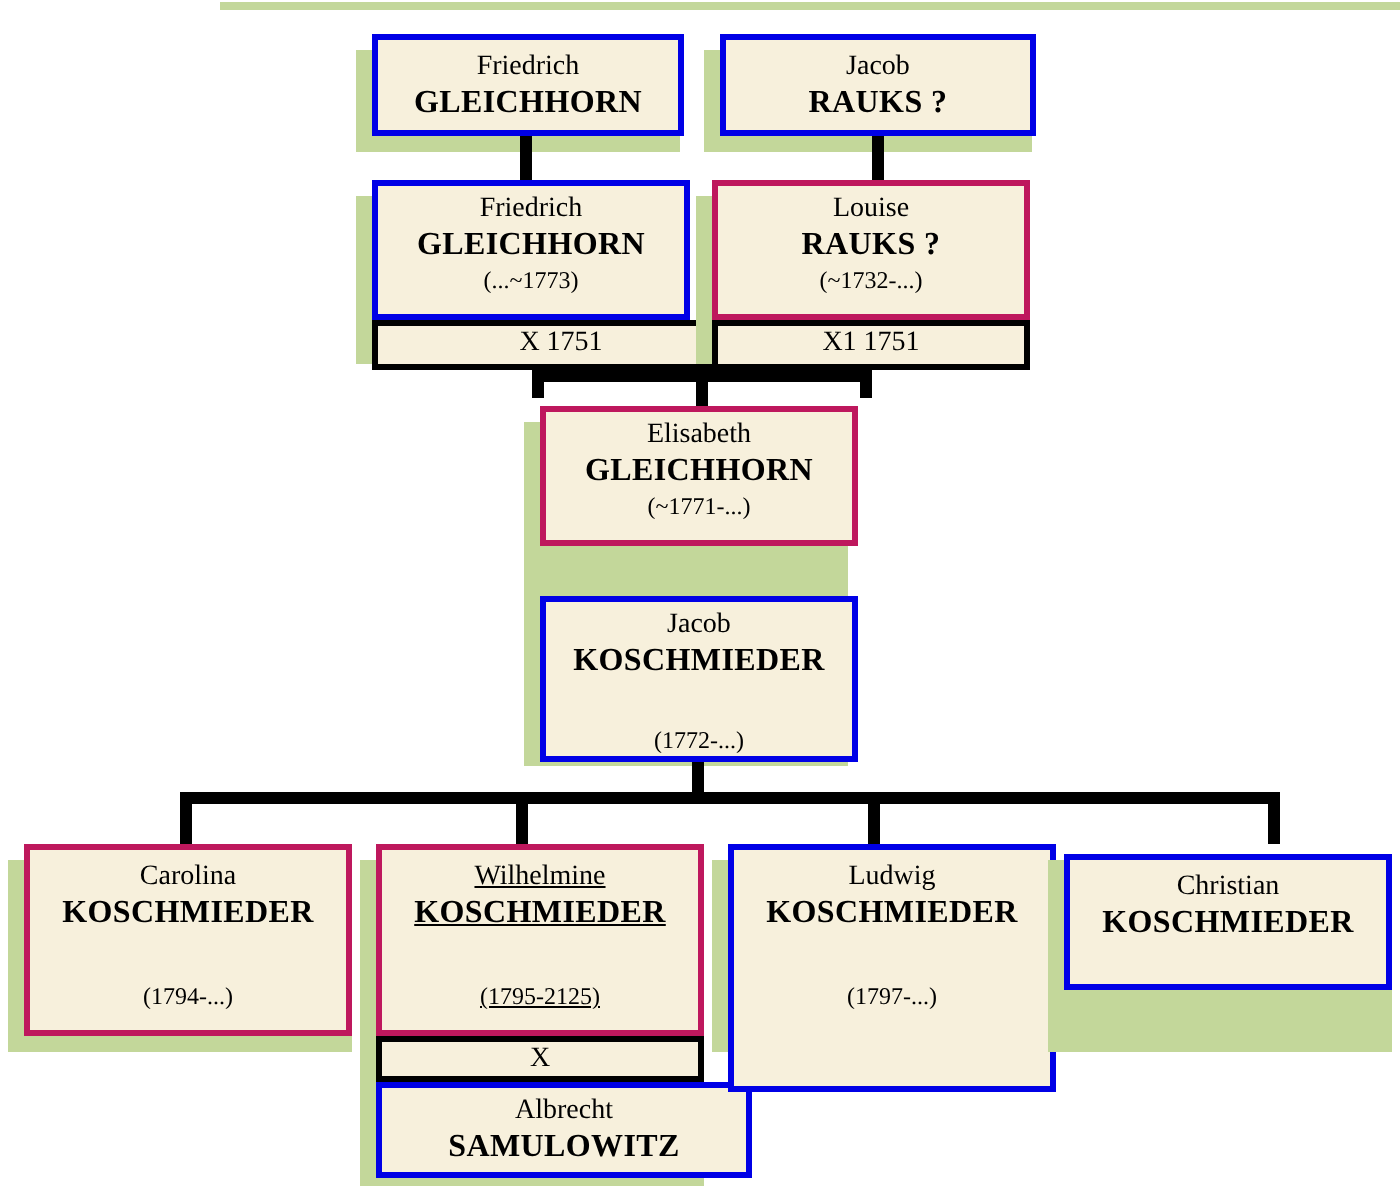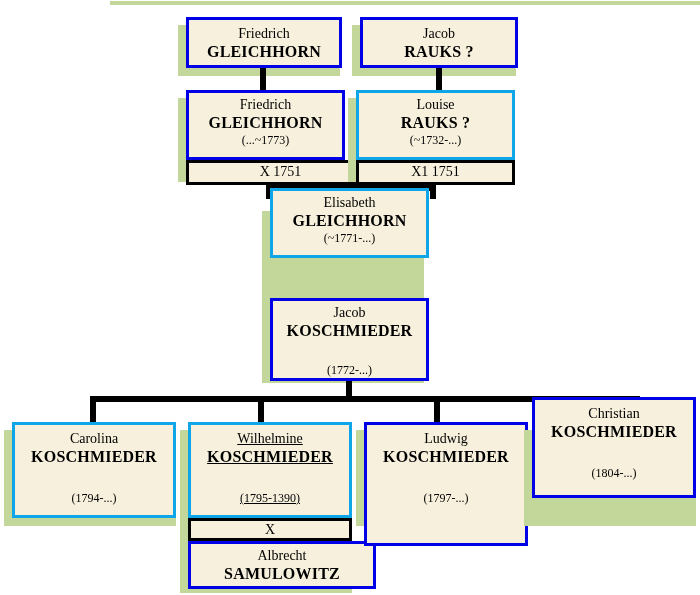--- a/index.html
+++ b/index.html
@@ -37,7 +37,7 @@
     overflow:hidden;
   }
   .card.b-blue{border:3px solid #0000e6;}
-  .card.b-red{border:3px solid #0ea5e9;}
+  .card.b-red{border:3px solid #be185d;}
   .card.b-black{border:3px solid #000000;}
 
   .given{

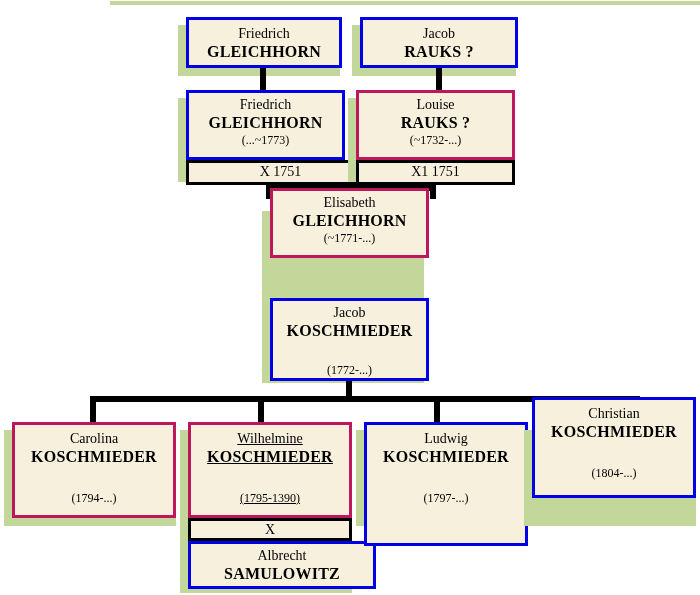--- a/index.html
+++ b/index.html
@@ -120,7 +120,7 @@
   <div class="line" style="left:348px;top:185px;width:6px;height:18px;"></div>
 
   <div class="shadow" style="left:262px;top:211px;width:162px;height:172px;"></div>
-  <div class="card b-red" style="left:270px;top:188px;width:159px;height:70px;">
+  <div class="card b-red" style="left:270px;top:203px;width:159px;height:70px;">
     <span class="given pad-top-3">Elisabeth</span>
     <span class="surname">GLEICHHORN</span>
     <span class="dates">(~1771-...)</span>

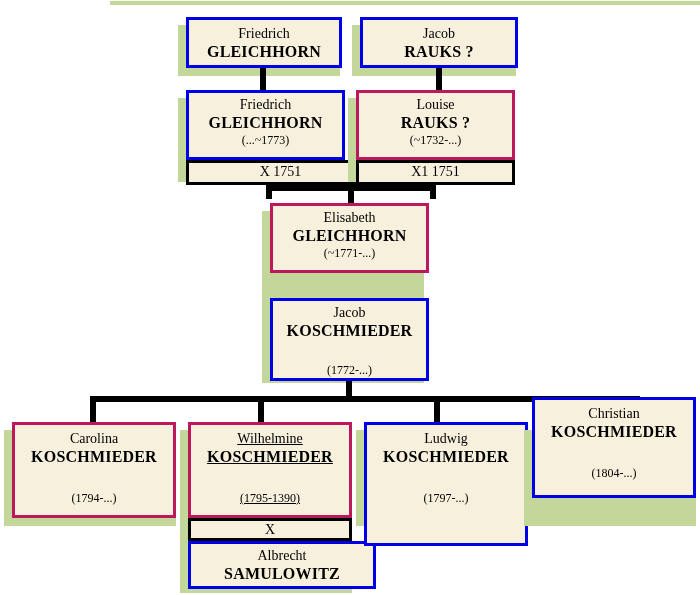--- a/index.html
+++ b/index.html
@@ -172,7 +172,7 @@
   </div>
 
   <div class="shadow" style="left:524px;top:430px;width:172px;height:96px;"></div>
-  <div class="card b-blue" style="left:532px;top:397px;width:164px;height:101px;">
+  <div class="card b-blue" style="left:532px;top:427px;width:164px;height:68px;">
     <span class="given pad-top-5">Christian</span>
     <span class="surname">KOSCHMIEDER</span>
     <div class="spacer-lg"></div>

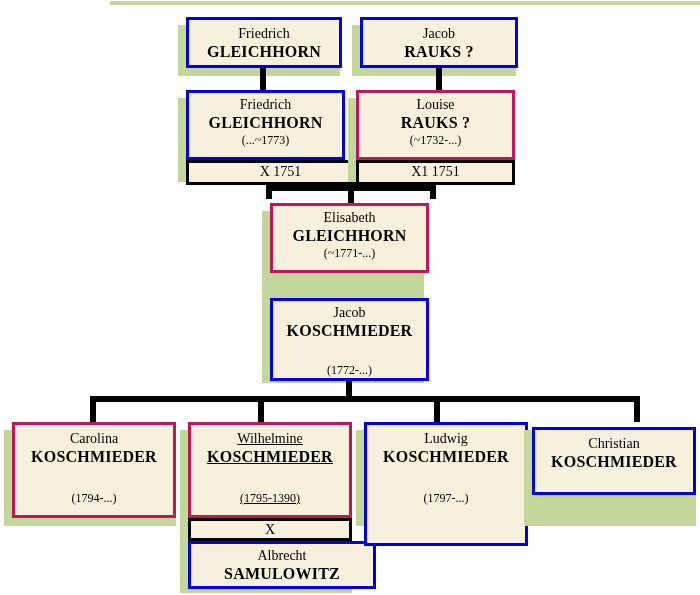--- a/index.html
+++ b/index.html
@@ -153,7 +153,7 @@
     <span class="given pad-top-5">Wilhelmine</span>
     <span class="surname">KOSCHMIEDER</span>
     <div class="spacer-lg"></div>
-    <span class="dates">(1795-1390)</span>
+    <span class="dates">(1795-2125)</span>
   </div>
   <div class="card b-black" style="left:188px;top:518px;width:164px;height:23px;">
     <span class="marr">X</span>

